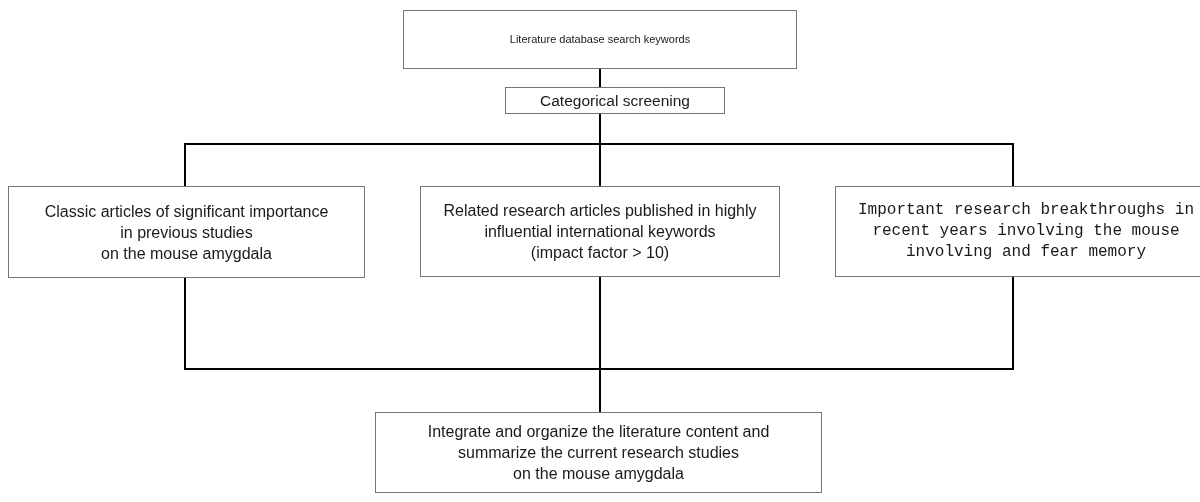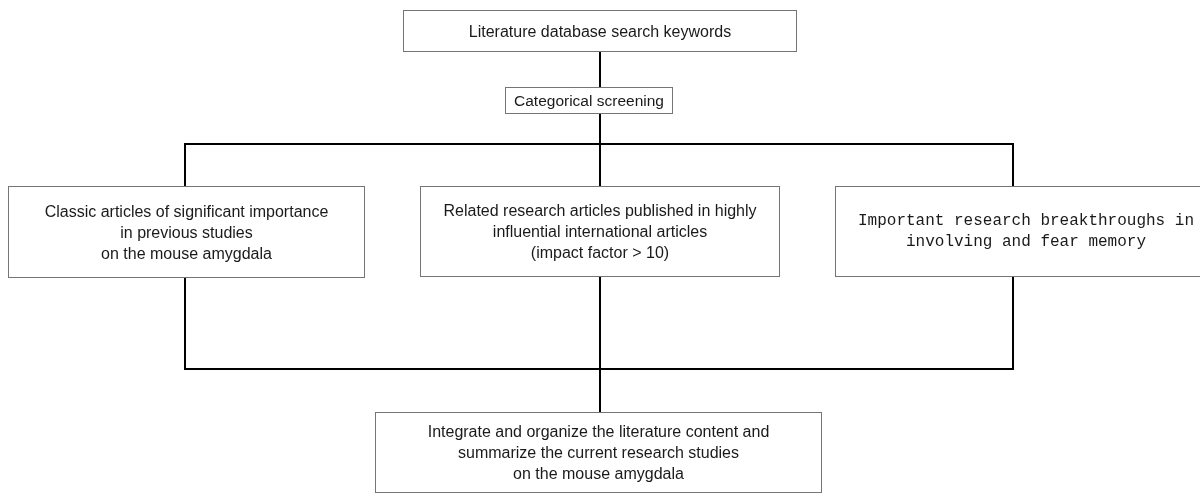--- a/index.html
+++ b/index.html
@@ -37,7 +37,7 @@
     z-index: 1;
   }
   
-  #title-box      { left: 403px; top: 10px;  width: 394px; height: 42px; font-size: 16px; }
+  #title-box      { left: 403px; top: 10px;  width: 394px; height: 59px; font-size: 11px; }
   #screening-box  { left: 505px; top: 87px;  width: 168px; height: 27px; font-size: 15.5px; }
   #classic-box    { left: 8px;   top: 186px; width: 357px; height: 92px; }
   #related-box    { left: 420px; top: 186px; width: 360px; height: 91px; }

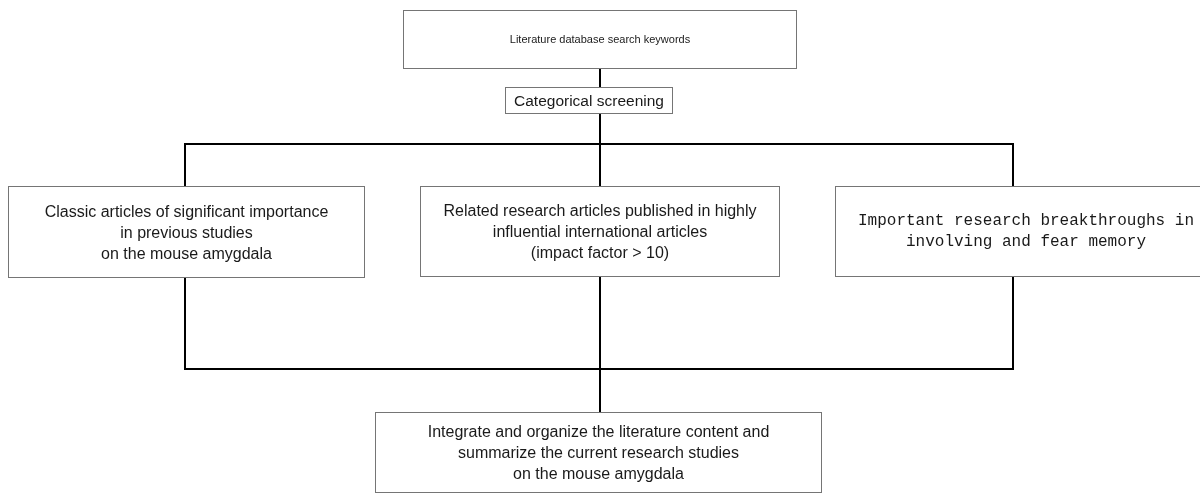--- a/index.html
+++ b/index.html
@@ -38,7 +38,7 @@
   }
   
   #title-box      { left: 403px; top: 10px;  width: 394px; height: 59px; font-size: 11px; }
-  #screening-box  { left: 505px; top: 87px;  width: 168px; height: 27px; font-size: 15.5px; }
+  #screening-box  { left: 505px; top: 87px;  width: 220px; height: 27px; font-size: 15.5px; }
   #classic-box    { left: 8px;   top: 186px; width: 357px; height: 92px; }
   #related-box    { left: 420px; top: 186px; width: 360px; height: 91px; }
   #important-box  { left: 835px; top: 186px; width: 382px; height: 91px; font-family: Liberation Mono, monospace; }

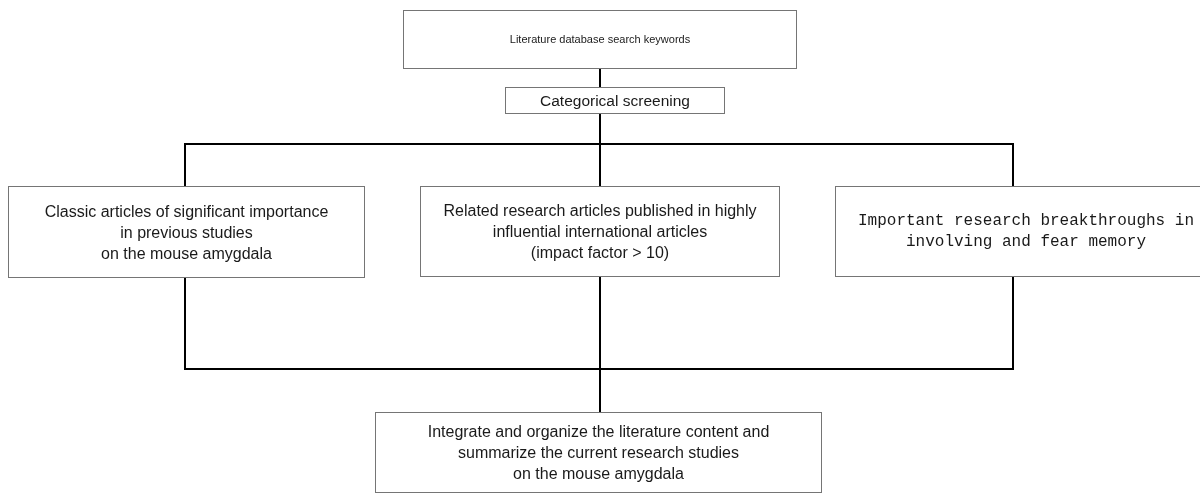--- a/index.html
+++ b/index.html
@@ -85,7 +85,7 @@
 
   <div class="box" id="related-box">
     <div class="ln">Related research articles published in highly</div>
-    <div class="ln">influential international articles</div>
+    <div class="ln">influential international keywords</div>
     <div class="ln">(impact factor &gt; 10)</div>
   </div>
 

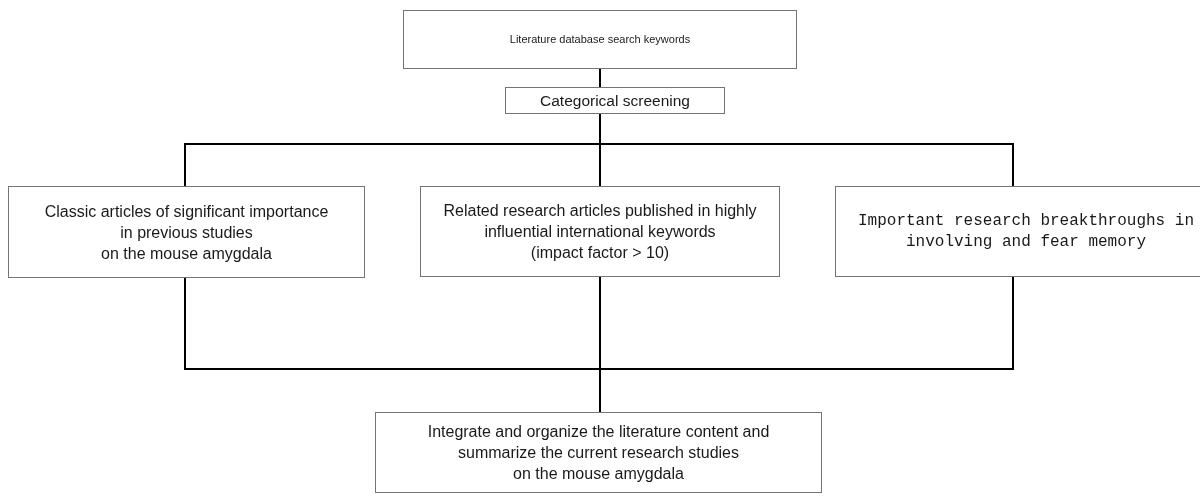--- a/index.html
+++ b/index.html
@@ -91,6 +91,7 @@
 
   <div class="box" id="important-box">
     <div class="ln">Important research breakthroughs in</div>
+    <div class="ln">recent years involving the mouse</div>
     <div class="ln">involving and fear memory</div>
   </div>
 

